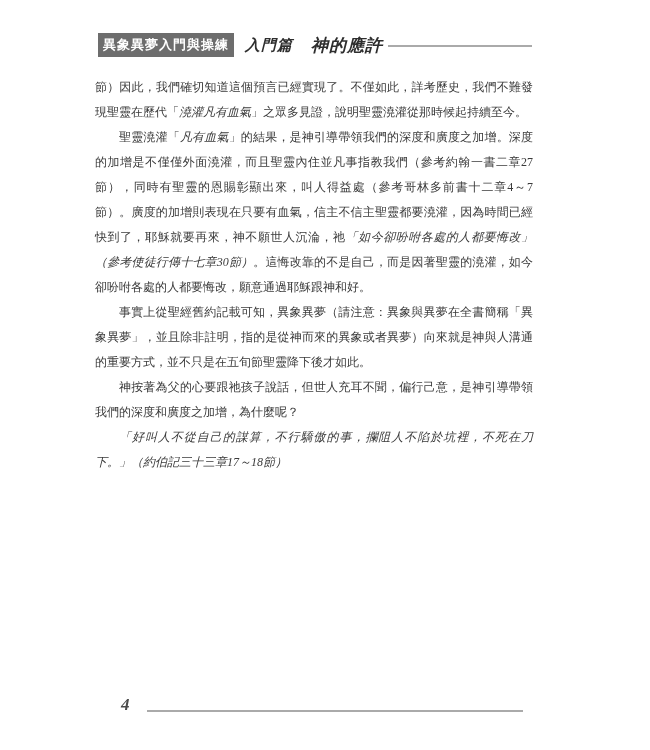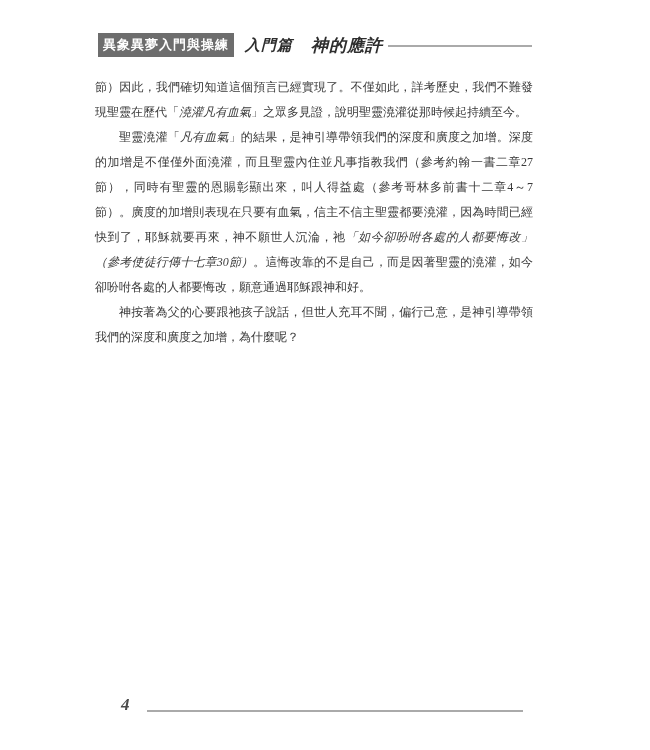--- a/index.html
+++ b/index.html
@@ -110,6 +110,7 @@
   <div class="body-text">
       <p class=""><span class="normal">節）因此，我們確切知道這個預言已經實現了。不僅如此，詳考歷史，我們不難發現聖靈在歷代「</span><span class="kai">澆灌凡有血氣</span><span class="normal">」之眾多見證，說明聖靈澆灌從那時候起持續至今。</span></p>
       <p class="indent"><span class="normal">聖靈澆灌「</span><span class="kai">凡有血氣</span><span class="normal">」的結果，是神引導帶領我們的深度和廣度之加增。深度的加增是不僅僅外面澆灌，而且聖靈內住並凡事指教我們（參考約翰一書二章27節），同時有聖靈的恩賜彰顯出來，叫人得益處（參考哥林多前書十二章4～7節）。廣度的加增則表現在只要有血氣，信主不信主聖靈都要澆灌，因為時間已經快到了，耶穌就要再來，神不願世人沉淪，祂</span><span class="kai">「如今卻吩咐各處的人都要悔改」（參考使徒行傳十七章30節）</span><span class="normal">。這悔改靠的不是自己，而是因著聖靈的澆灌，如今卻吩咐各處的人都要悔改，願意通過耶穌跟神和好。</span></p>
+      <p class="indent"><span class="normal">事實上從聖經舊約記載可知，異象異夢（請注意：異象與異夢在全書簡稱「異象異夢」，並且除非註明，指的是從神而來的異象或者異夢）向來就是神與人溝通的重要方式，並不只是在五旬節聖靈降下後才如此。</span></p>
       <p class="indent"><span class="normal">神按著為父的心要跟祂孩子說話，但世人充耳不聞，偏行己意，是神引導帶領我們的深度和廣度之加增，為什麼呢？</span></p>
     </div>
 

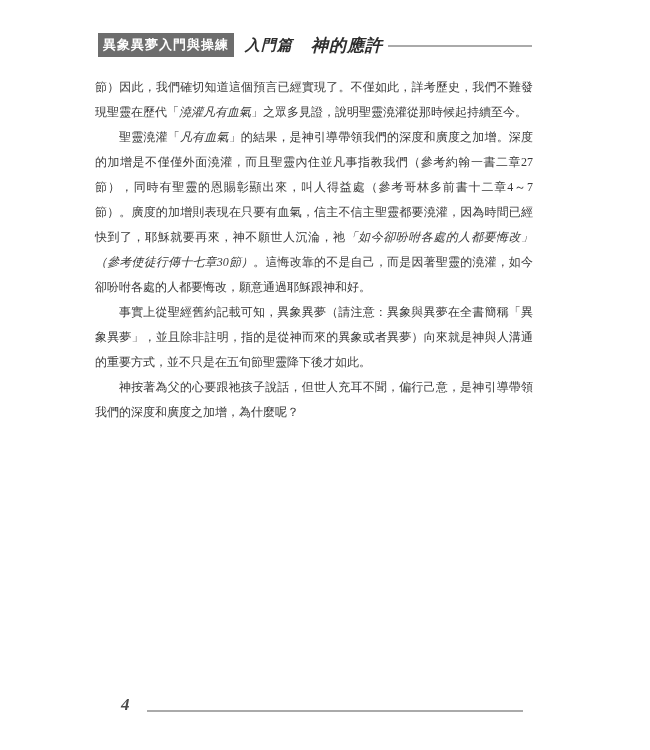--- a/index.html
+++ b/index.html
@@ -112,6 +112,7 @@
       <p class="indent"><span class="normal">聖靈澆灌「</span><span class="kai">凡有血氣</span><span class="normal">」的結果，是神引導帶領我們的深度和廣度之加增。深度的加增是不僅僅外面澆灌，而且聖靈內住並凡事指教我們（參考約翰一書二章27節），同時有聖靈的恩賜彰顯出來，叫人得益處（參考哥林多前書十二章4～7節）。廣度的加增則表現在只要有血氣，信主不信主聖靈都要澆灌，因為時間已經快到了，耶穌就要再來，神不願世人沉淪，祂</span><span class="kai">「如今卻吩咐各處的人都要悔改」（參考使徒行傳十七章30節）</span><span class="normal">。這悔改靠的不是自己，而是因著聖靈的澆灌，如今卻吩咐各處的人都要悔改，願意通過耶穌跟神和好。</span></p>
       <p class="indent"><span class="normal">事實上從聖經舊約記載可知，異象異夢（請注意：異象與異夢在全書簡稱「異象異夢」，並且除非註明，指的是從神而來的異象或者異夢）向來就是神與人溝通的重要方式，並不只是在五旬節聖靈降下後才如此。</span></p>
       <p class="indent"><span class="normal">神按著為父的心要跟祂孩子說話，但世人充耳不聞，偏行己意，是神引導帶領我們的深度和廣度之加增，為什麼呢？</span></p>
+      <p class="indent"><span class="kai">「好叫人不從自己的謀算，不行驕傲的事，攔阻人不陷於坑裡，不死在刀下。」（約伯記三十三章17～18節）</span></p>
     </div>
 
   <div class="footer">

